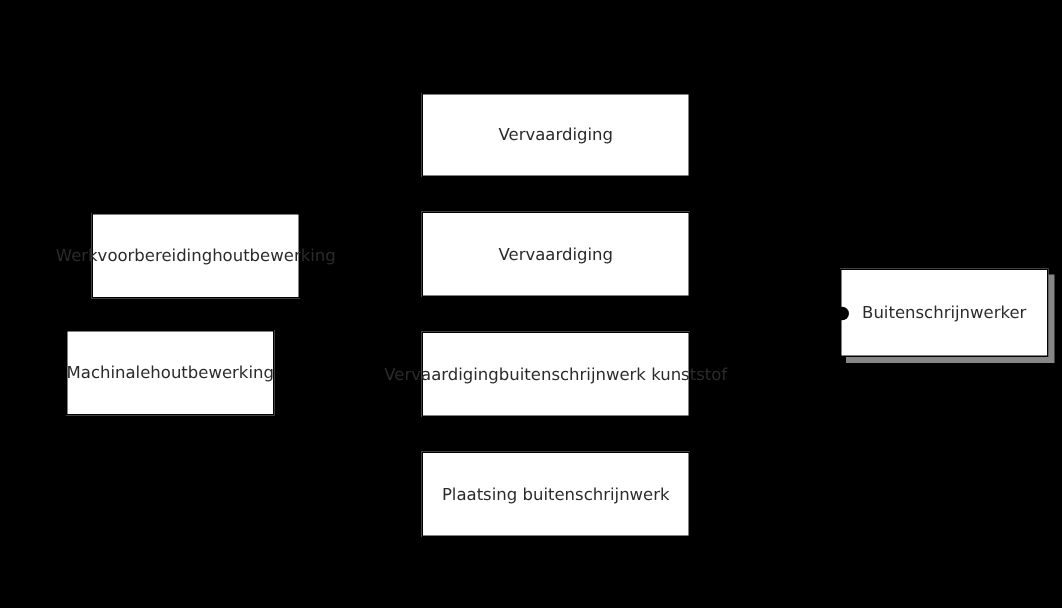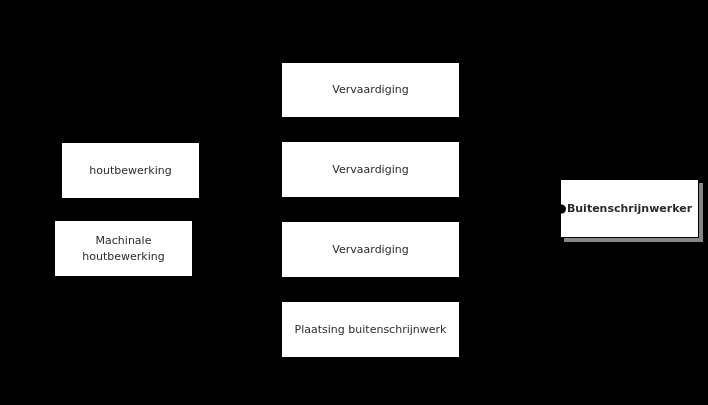--- a/index.html
+++ b/index.html
@@ -26,7 +26,7 @@
     font-size: 11px;
     line-height: 16px;
     display: flex;
-    flex-direction: column;
+    flex-direction: row;
     align-items: center;
     justify-content: center;
     text-align: center;

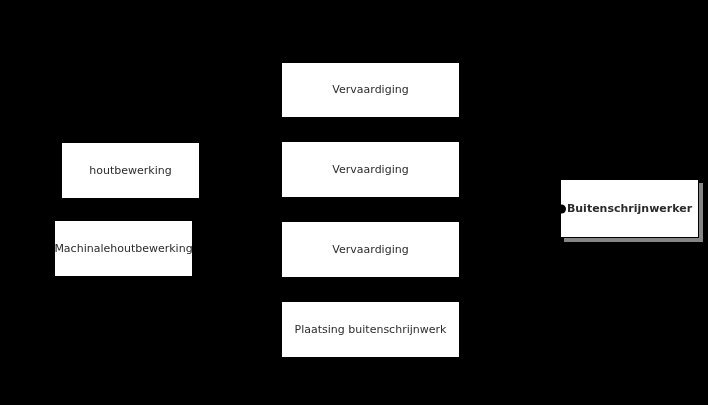--- a/index.html
+++ b/index.html
@@ -53,6 +53,7 @@
 <div class="canvas">
 
   <div class="node" style="left:61px; top:142px; width:139px; height:57px;">
+    <span class="line">Werkvoorbereiding</span>
     <span class="line">houtbewerking</span>
   </div>
 

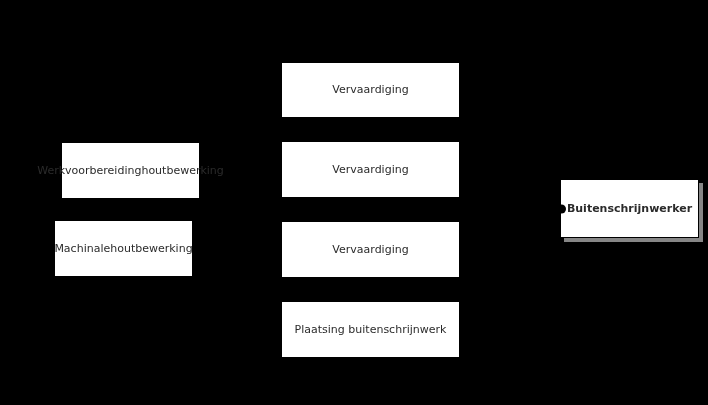--- a/index.html
+++ b/index.html
@@ -34,7 +34,6 @@
   .node .line { display: block; white-space: nowrap; }
   .node.highlight {
     box-shadow: 4px 4px 0 #868686;
-    font-weight: bold;
   }
   .anchor-dot {
     position: absolute;

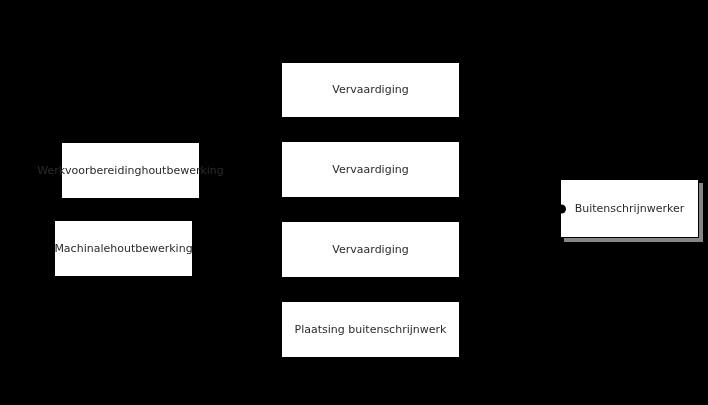--- a/index.html
+++ b/index.html
@@ -56,7 +56,7 @@
     <span class="line">houtbewerking</span>
   </div>
 
-  <div class="node" style="left:54px; top:220px; width:139px; height:57px;">
+  <div class="node" style="left:44px; top:220px; width:139px; height:57px;">
     <span class="line">Machinale</span>
     <span class="line">houtbewerking</span>
   </div>

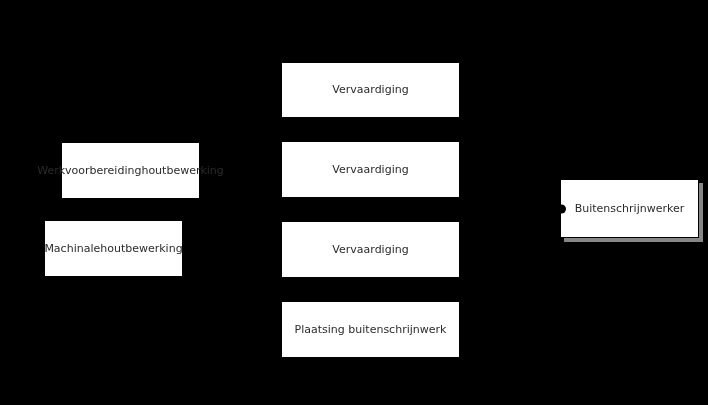--- a/index.html
+++ b/index.html
@@ -71,6 +71,7 @@
 
   <div class="node" style="left:281px; top:221px; width:179px; height:57px;">
     <span class="line">Vervaardiging</span>
+    <span class="line">buitenschrijnwerk kunststof</span>
   </div>
 
   <div class="node" style="left:281px; top:301px; width:179px; height:57px;">

